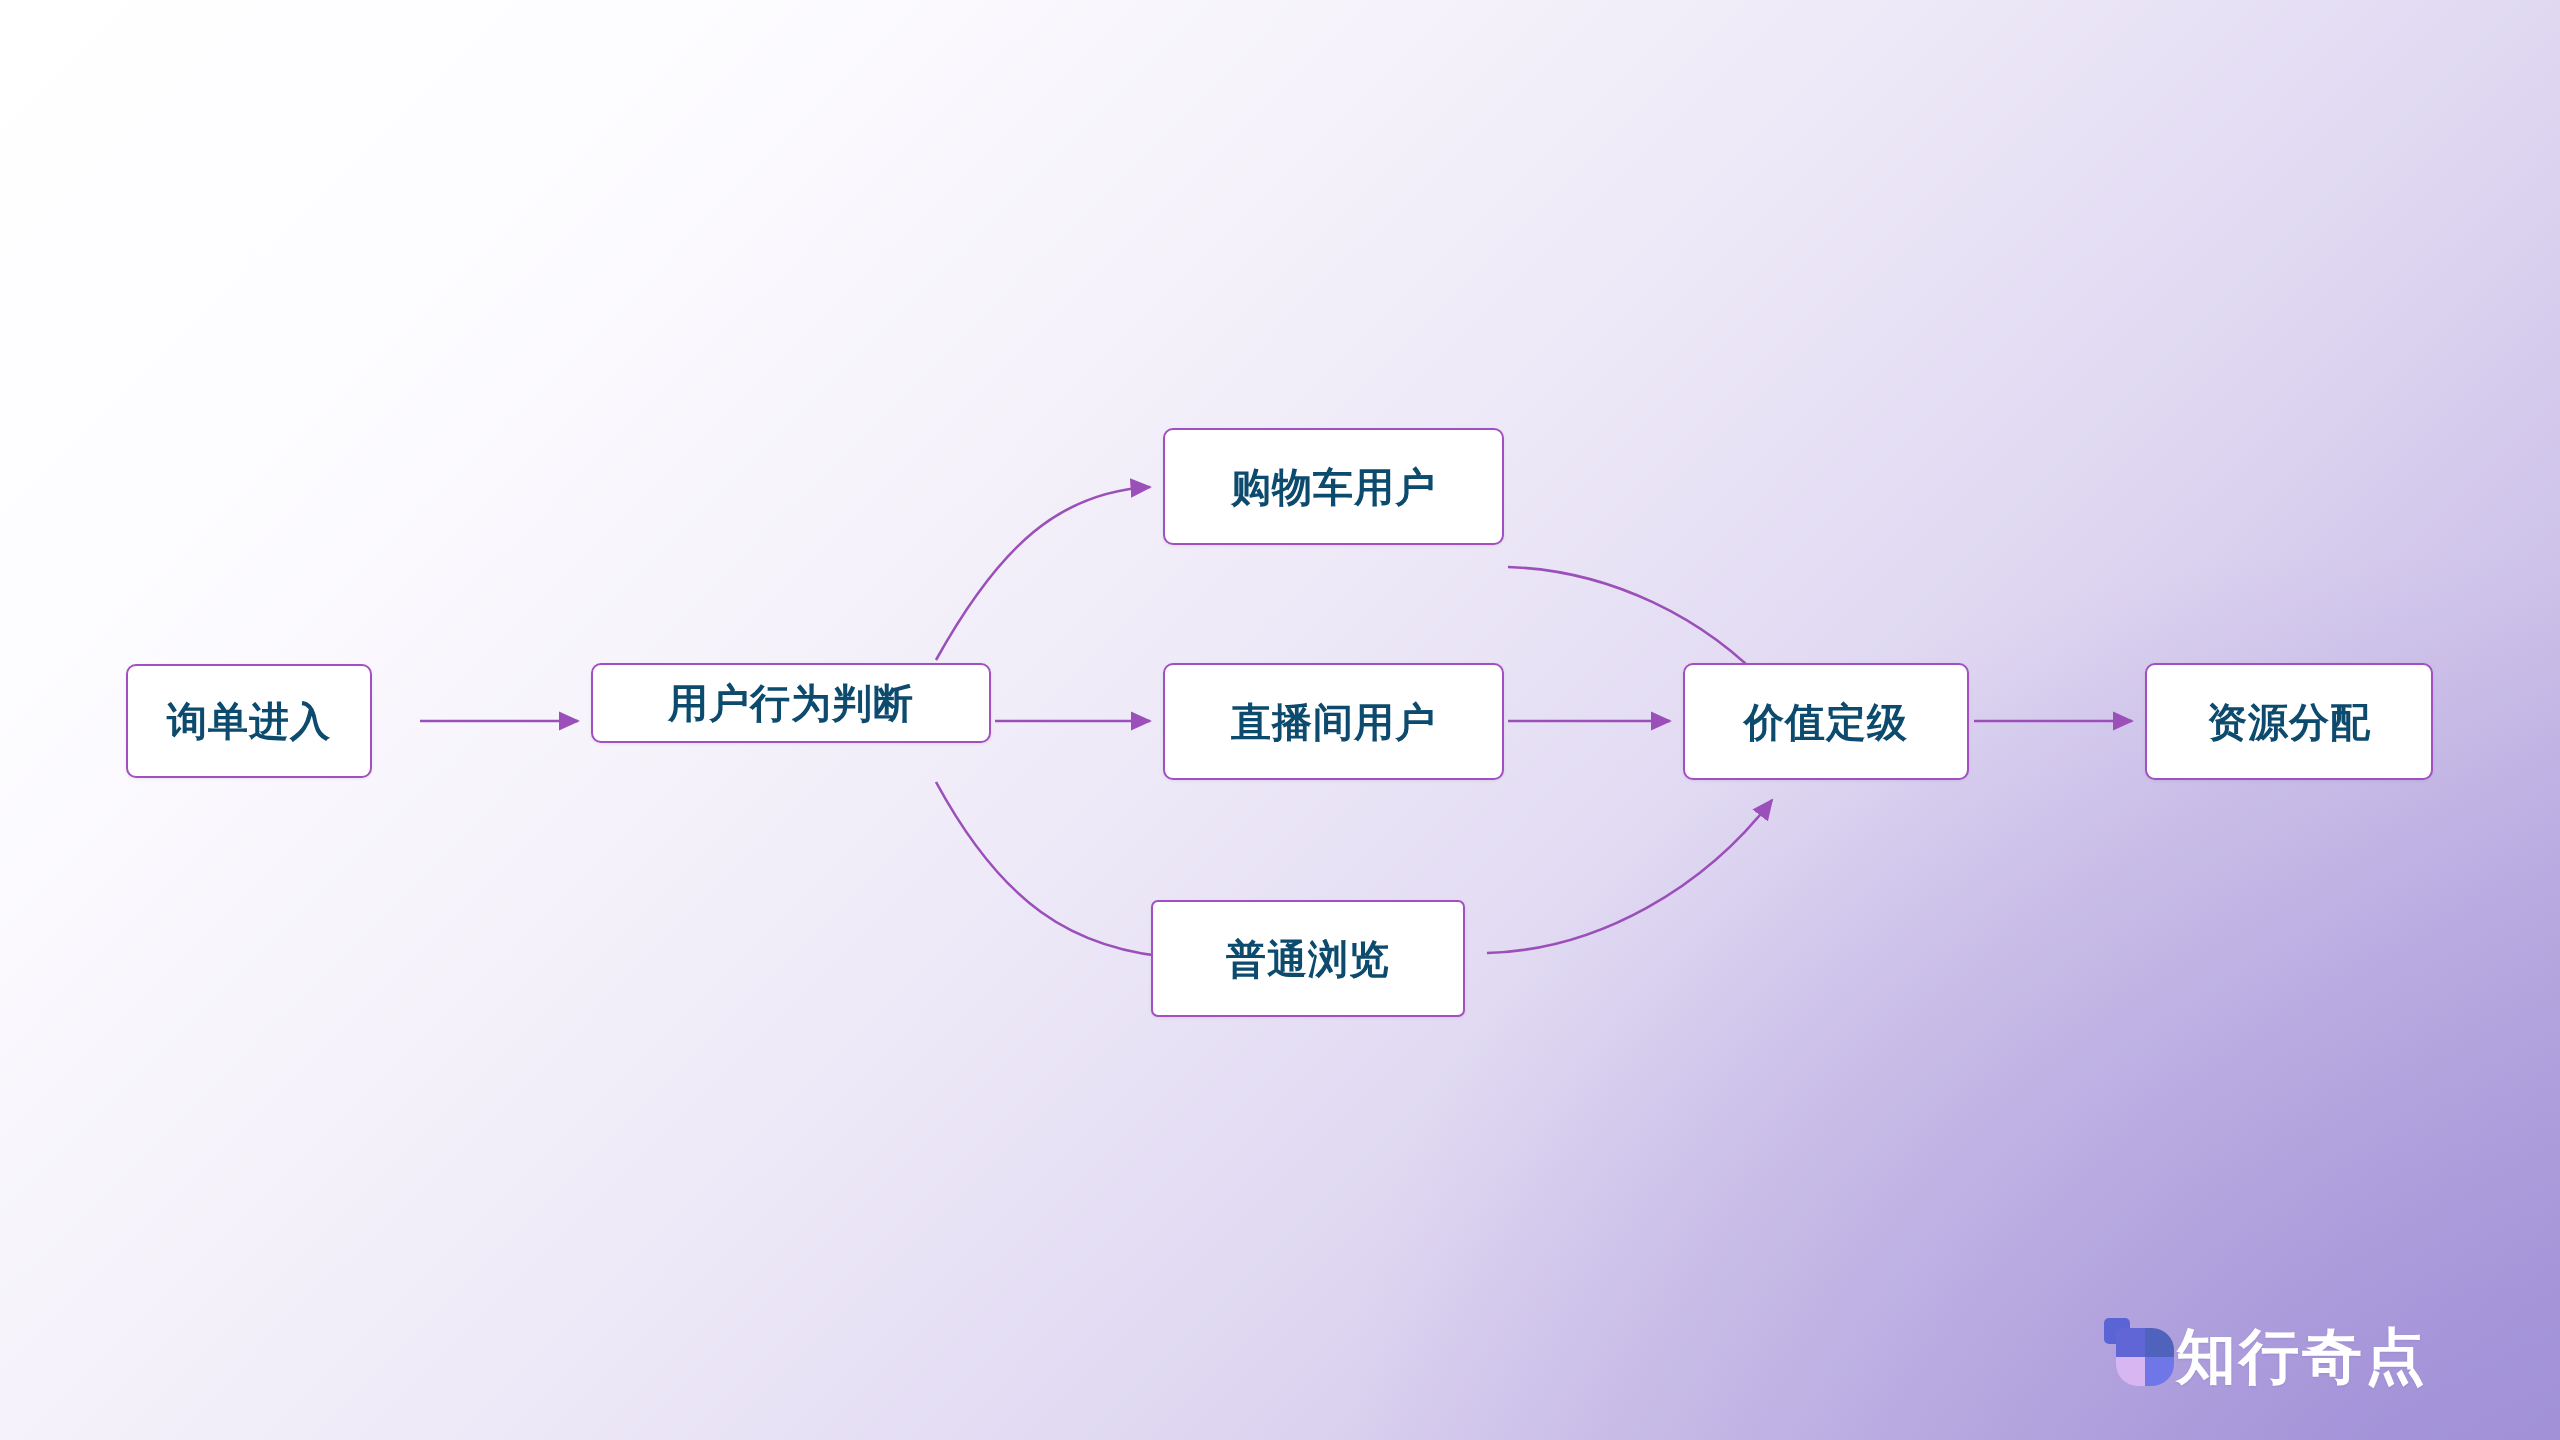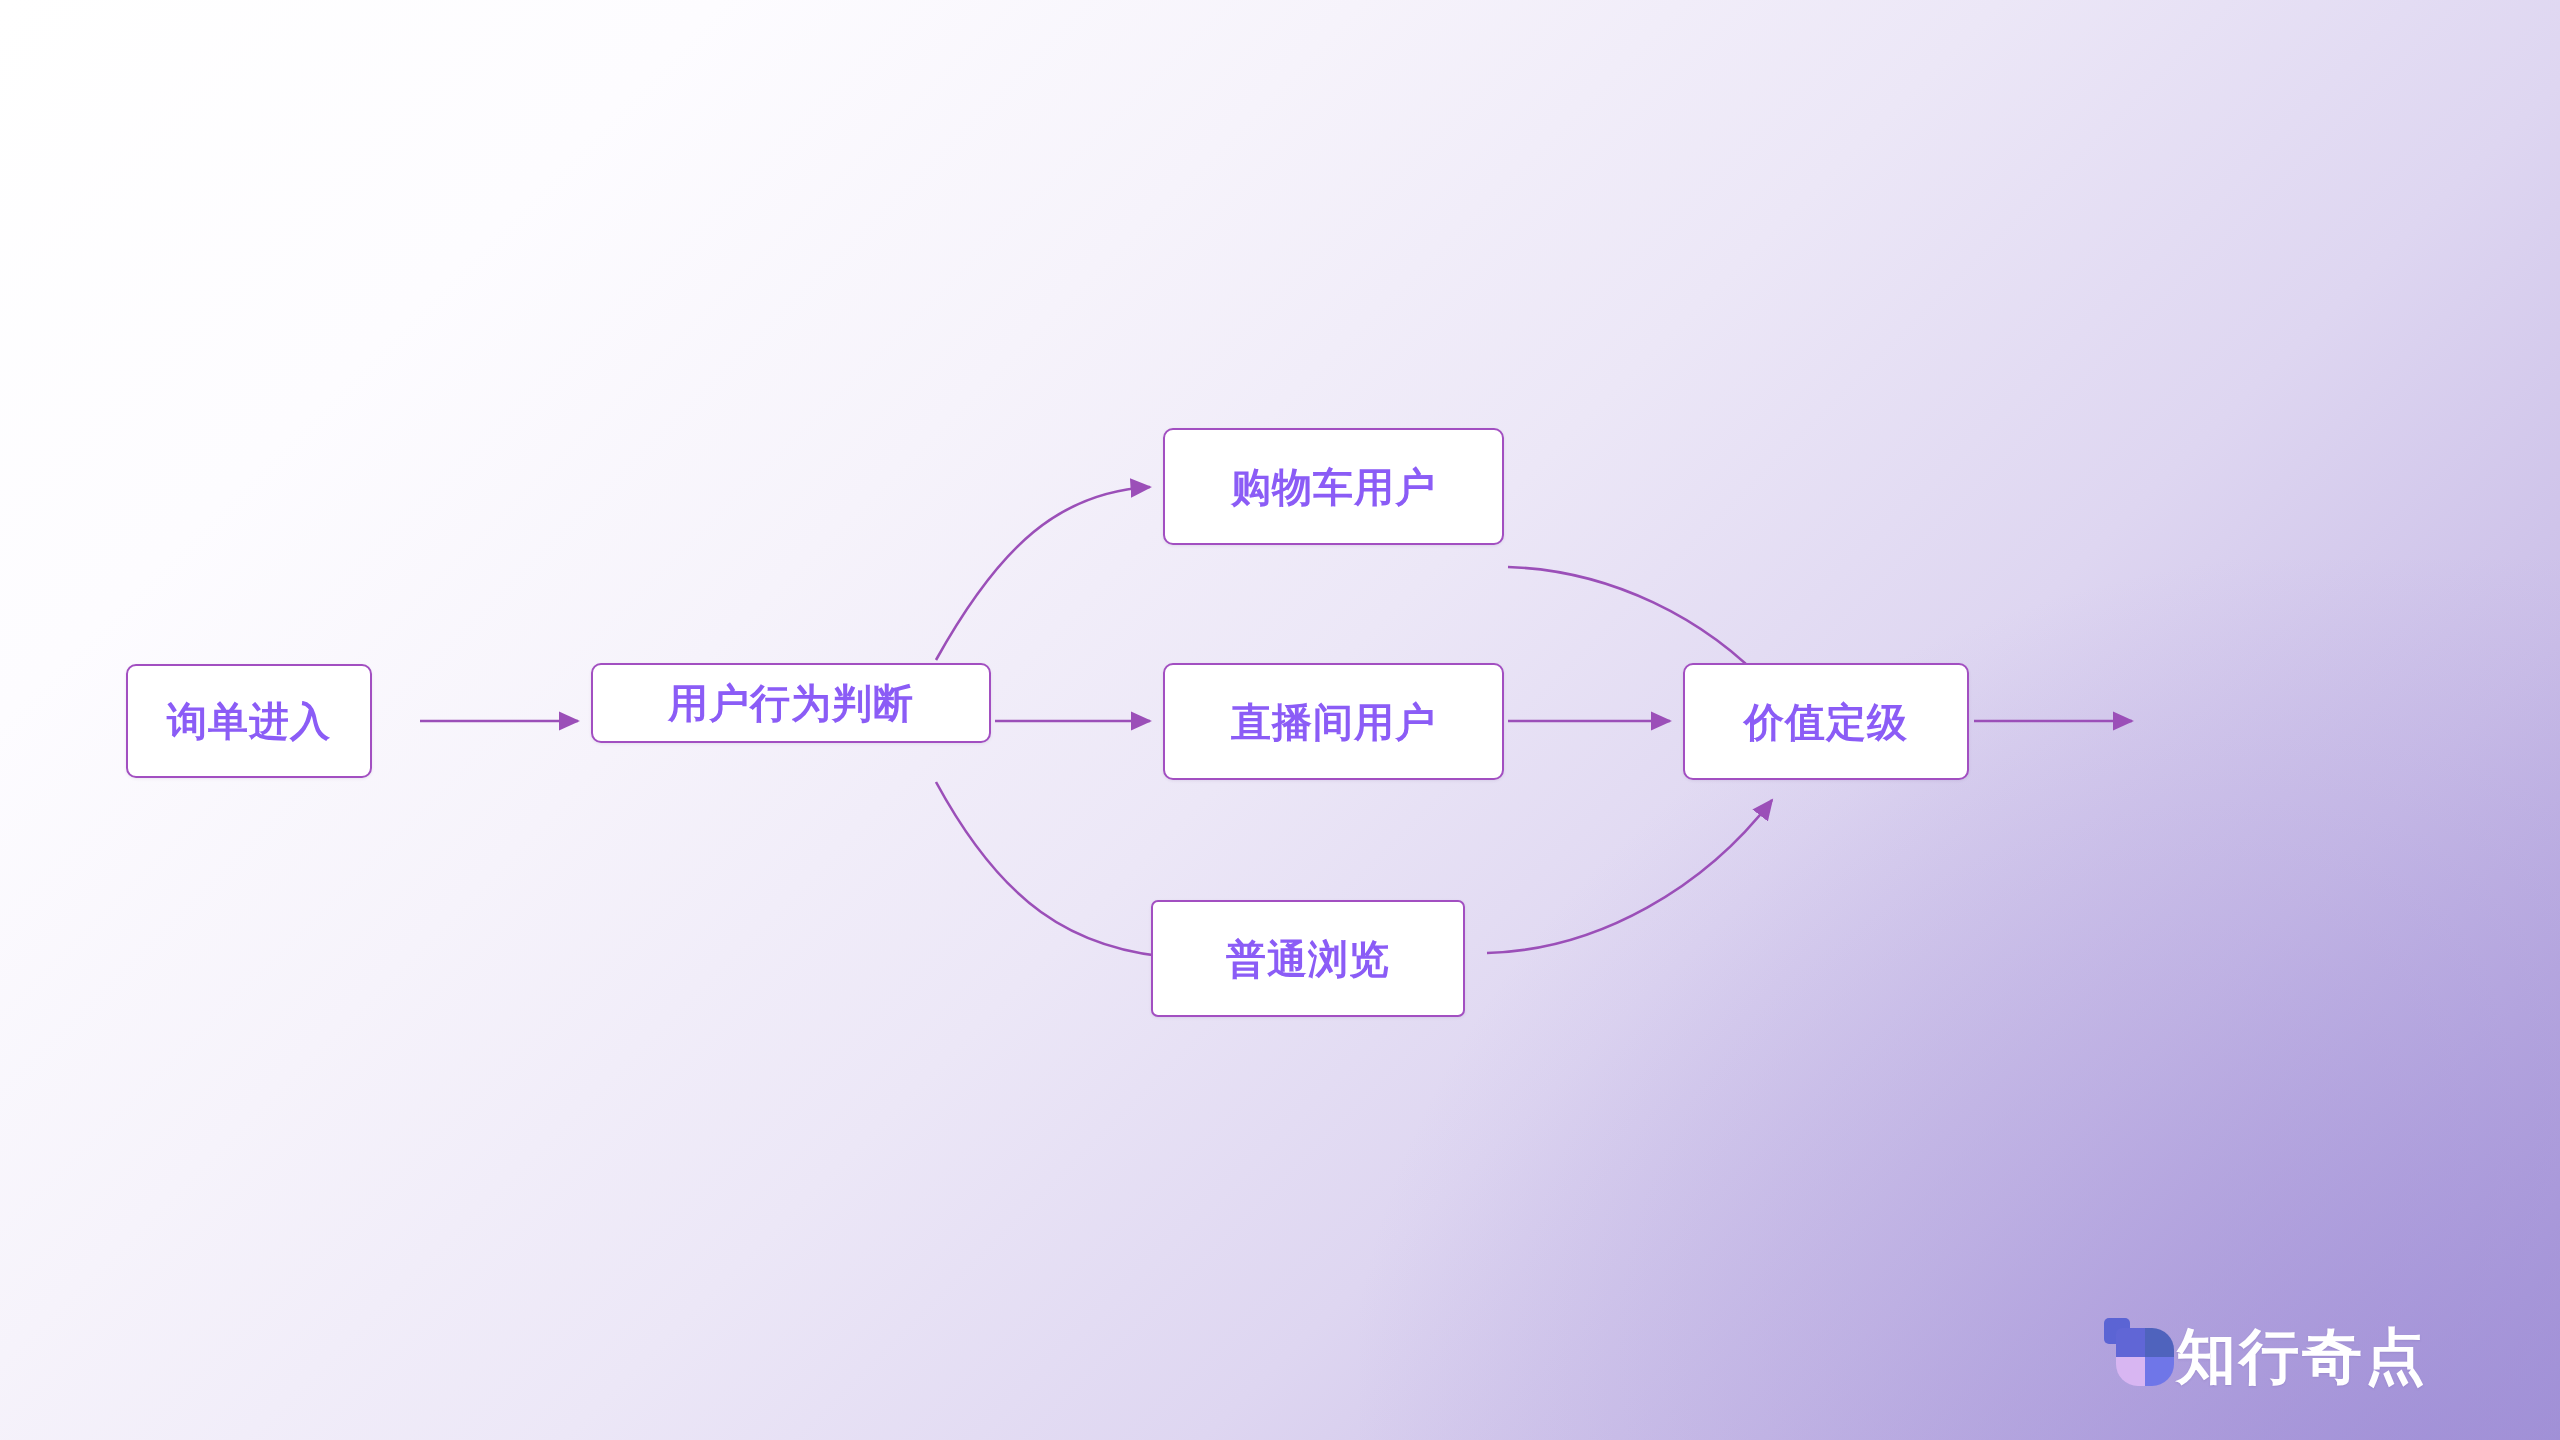--- a/index.html
+++ b/index.html
@@ -62,7 +62,7 @@
     box-shadow: 0 1px 3px rgba(90,60,130,0.10);
   }
   .node .node-label {
-    color: #8b5cf6;
+    color: #0c4a6e;
     font-size: 40px;
     font-weight: bold;
     line-height: 1;

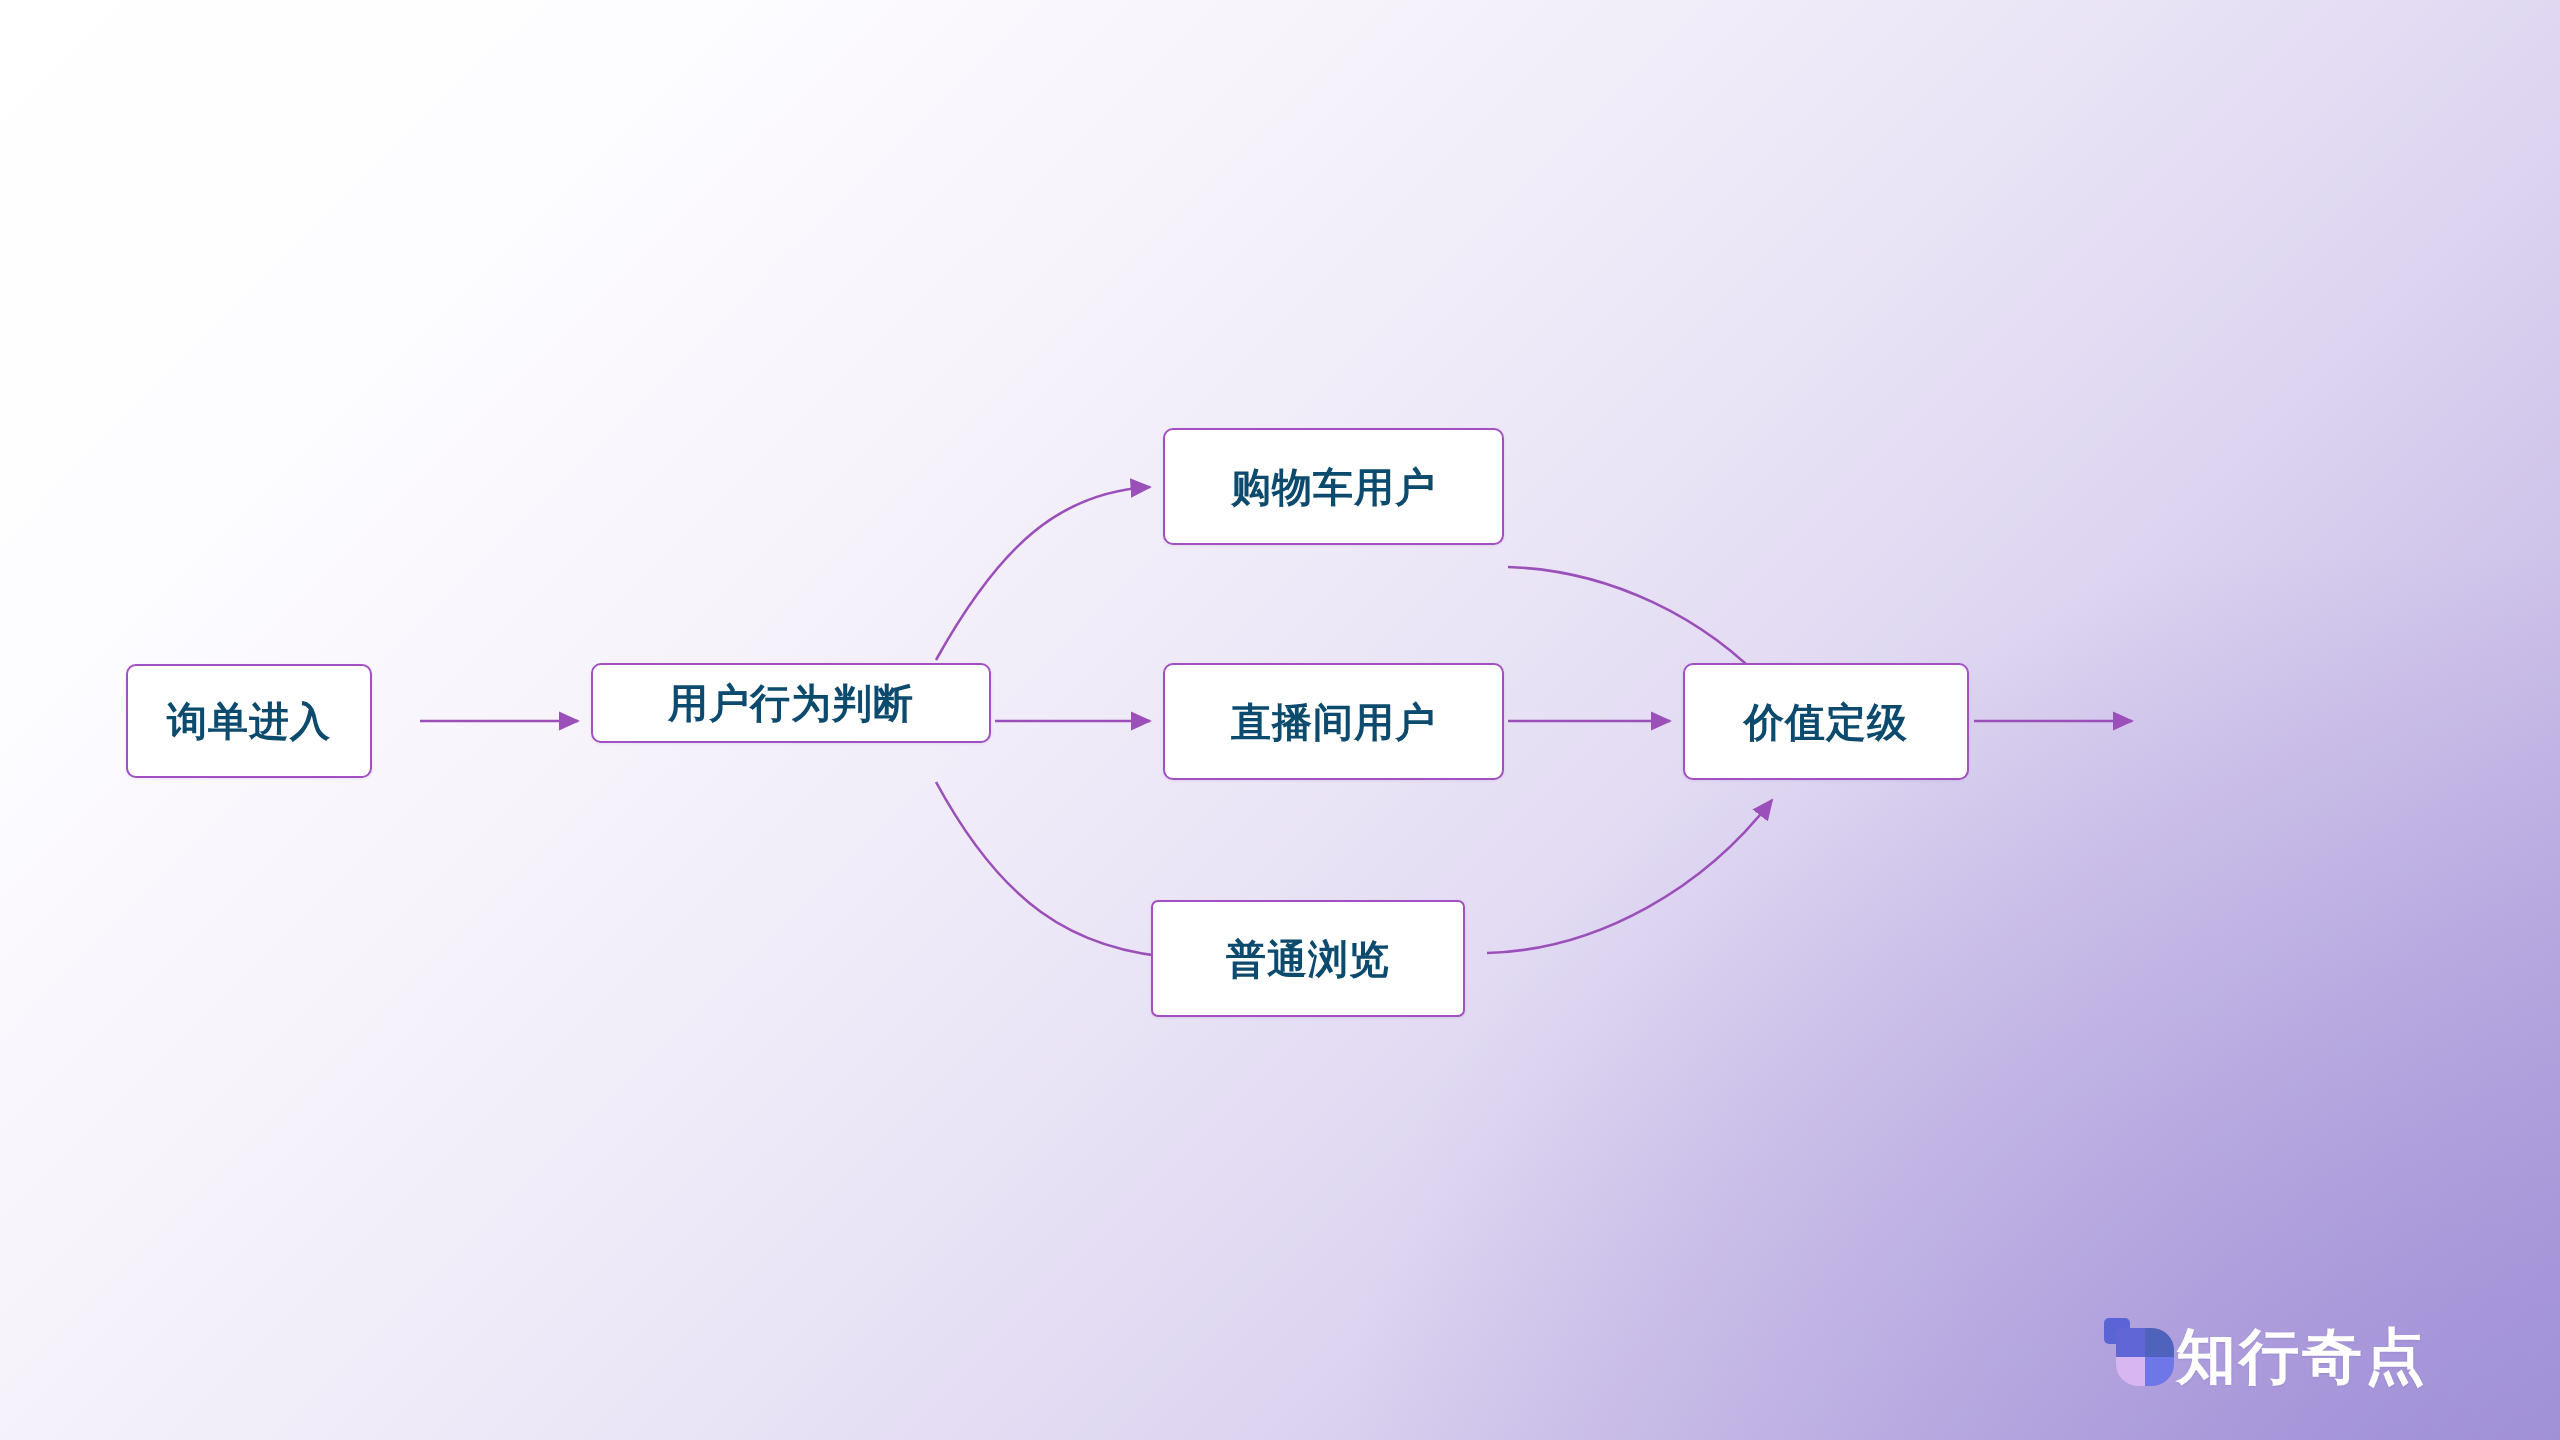--- a/index.html
+++ b/index.html
@@ -186,6 +186,9 @@
     <span class="node-label">价值定级</span>
   </div>
 
+  <div class="node" id="node-allocation">
+    <span class="node-label">资源分配</span>
+  </div>
 
   <div id="brand">
     <div id="brand-mark">

